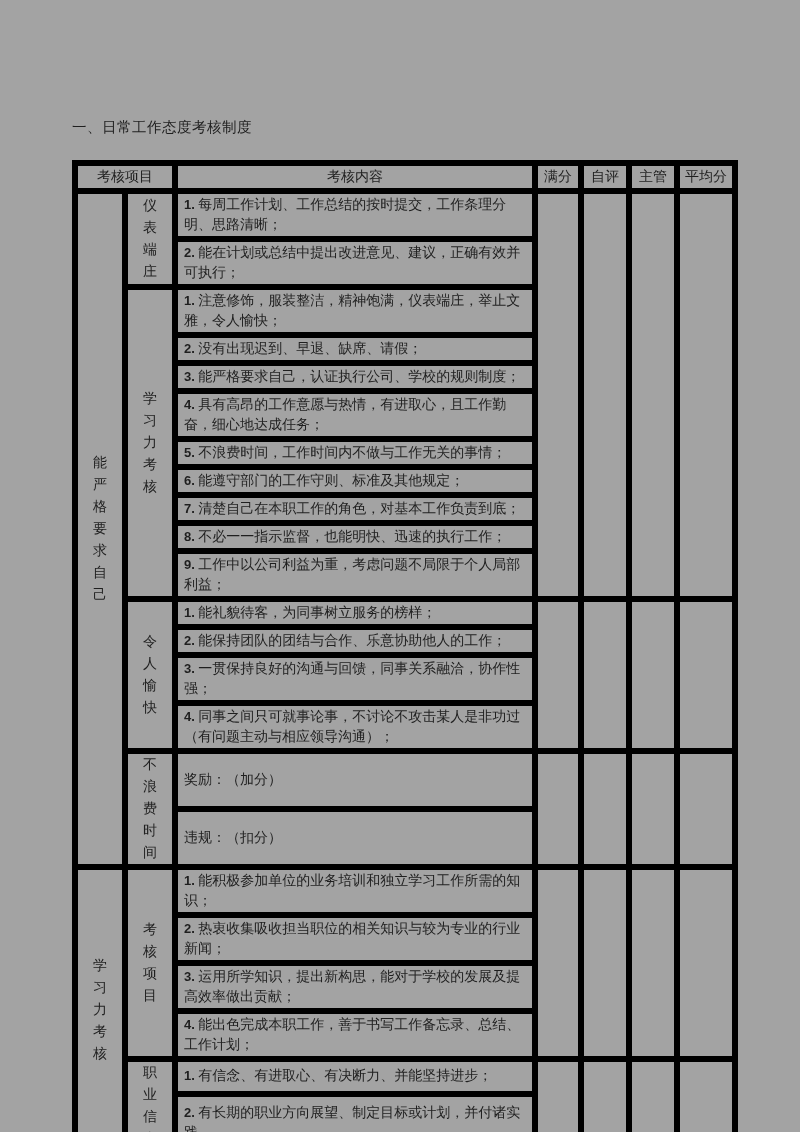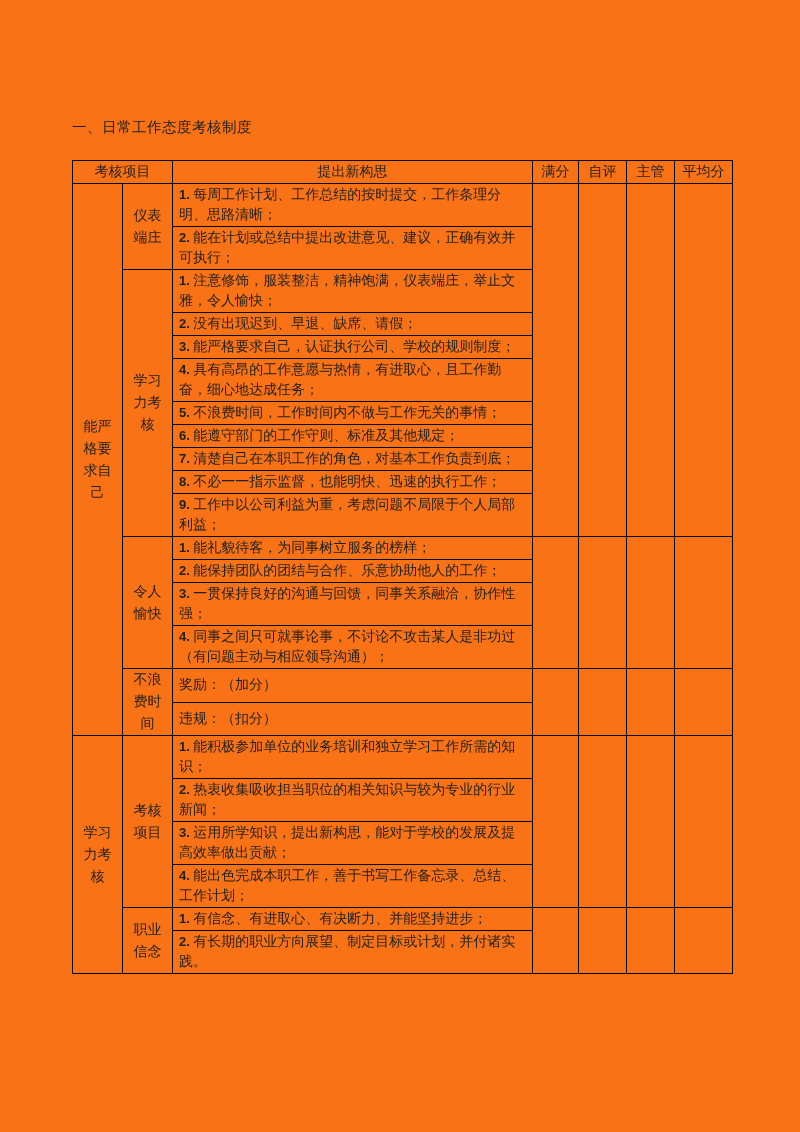--- a/index.html
+++ b/index.html
@@ -8,7 +8,7 @@
     font-family:"Liberation Serif","DejaVu Serif",serif;
     color:#1f1f1f;
   }
-  .page{position:relative; width:800px; height:1132px; background:#f97316;}
+  .page{position:relative; width:800px; height:1132px; background:#a3a3a3;}
   .doc-title{
     position:absolute; left:72px; top:118px;
     font-size:14.5px; font-weight:normal; margin:0;

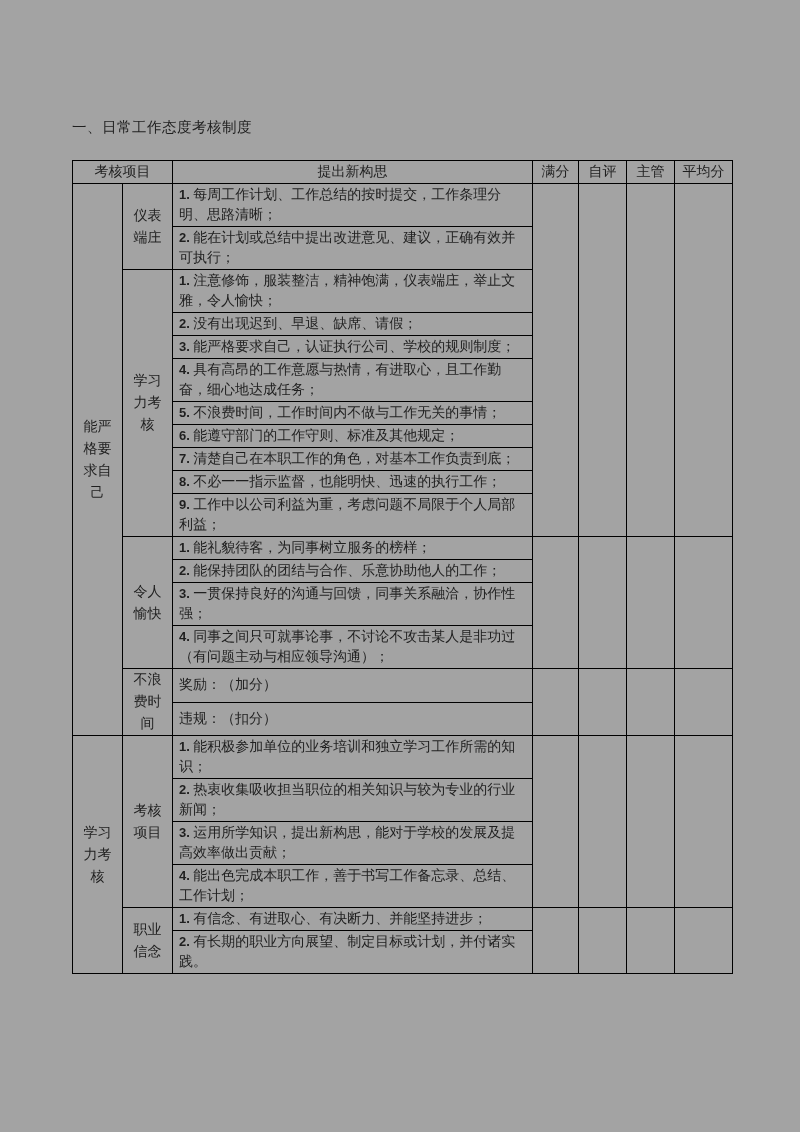--- a/index.html
+++ b/index.html
@@ -20,7 +20,7 @@
     font-size:14px;
   }
   table.assess td{
-    border:1px solid #000000;
+    border:6px solid #000000;
     overflow:hidden;
   }
   thead td{

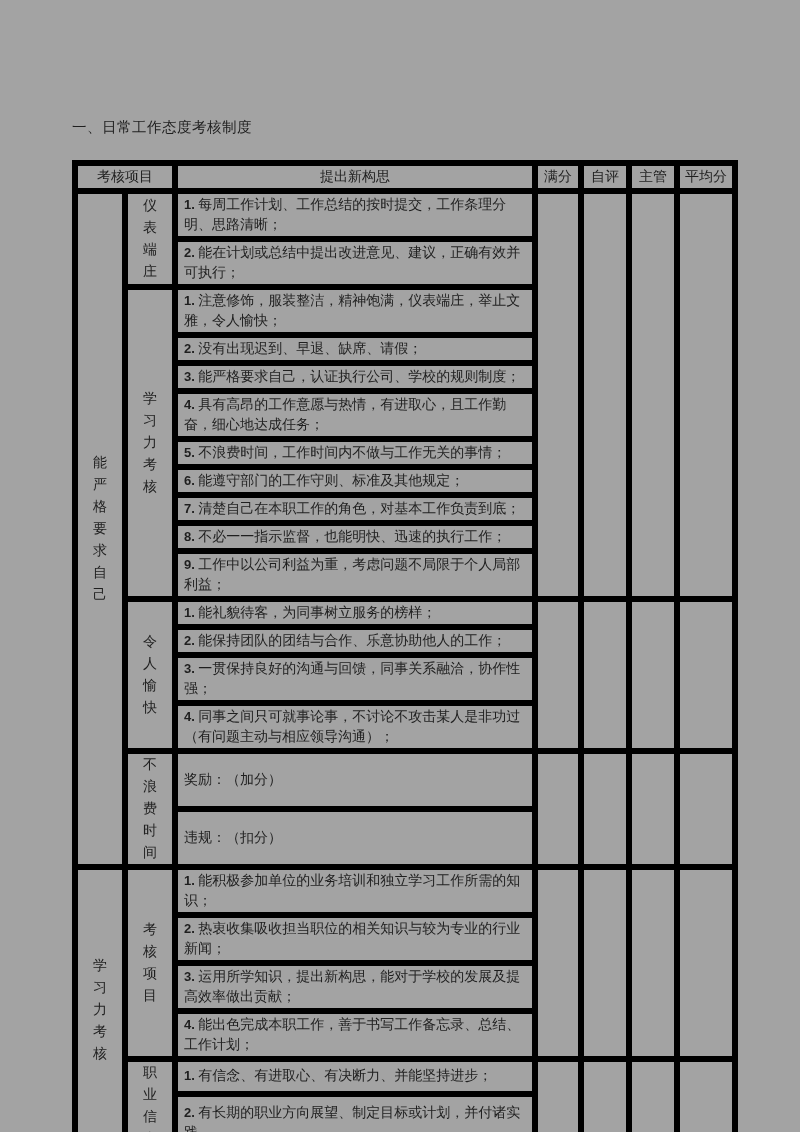--- a/index.html
+++ b/index.html
@@ -62,7 +62,7 @@
     <thead>
       <tr>
         <td colspan="2">考核项目</td>
-        <td>提出新构思</td>
+        <td>考核内容</td>
         <td>满分</td>
         <td>自评</td>
         <td>主管</td>

